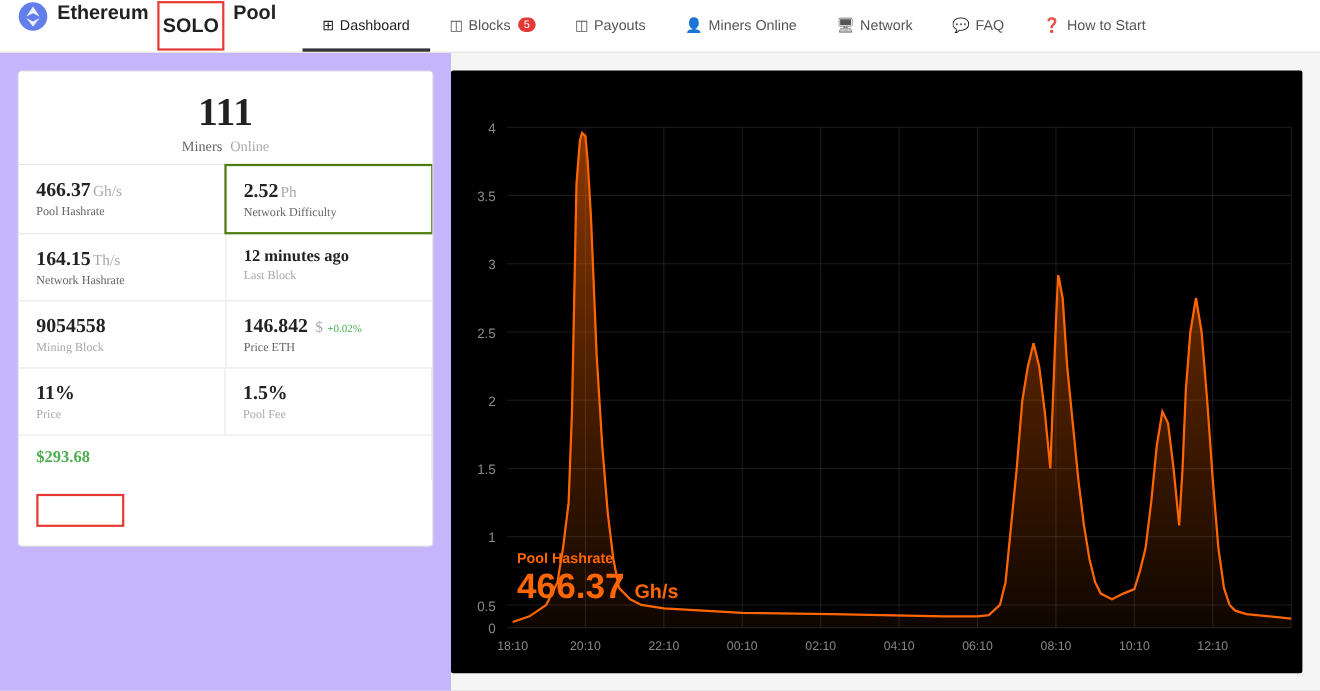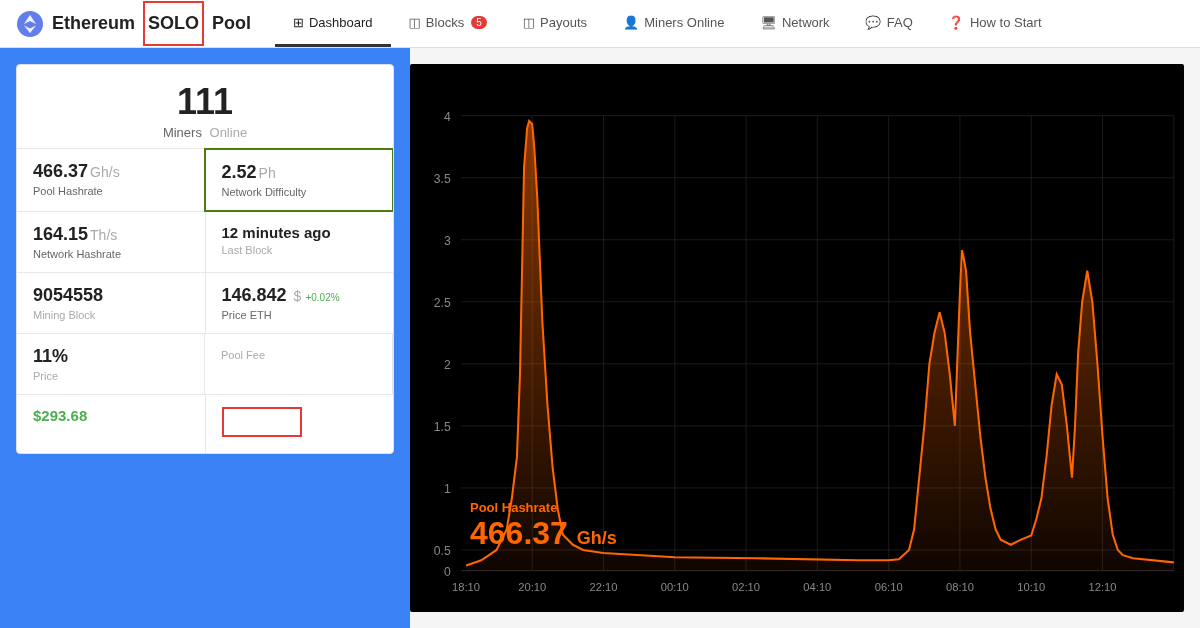--- a/index.html
+++ b/index.html
@@ -17,7 +17,6 @@
     }
     .header-logo {
       display: flex;
-      align-items: center;
       gap: 8px;
       font-size: 18px;
       font-weight: bold;

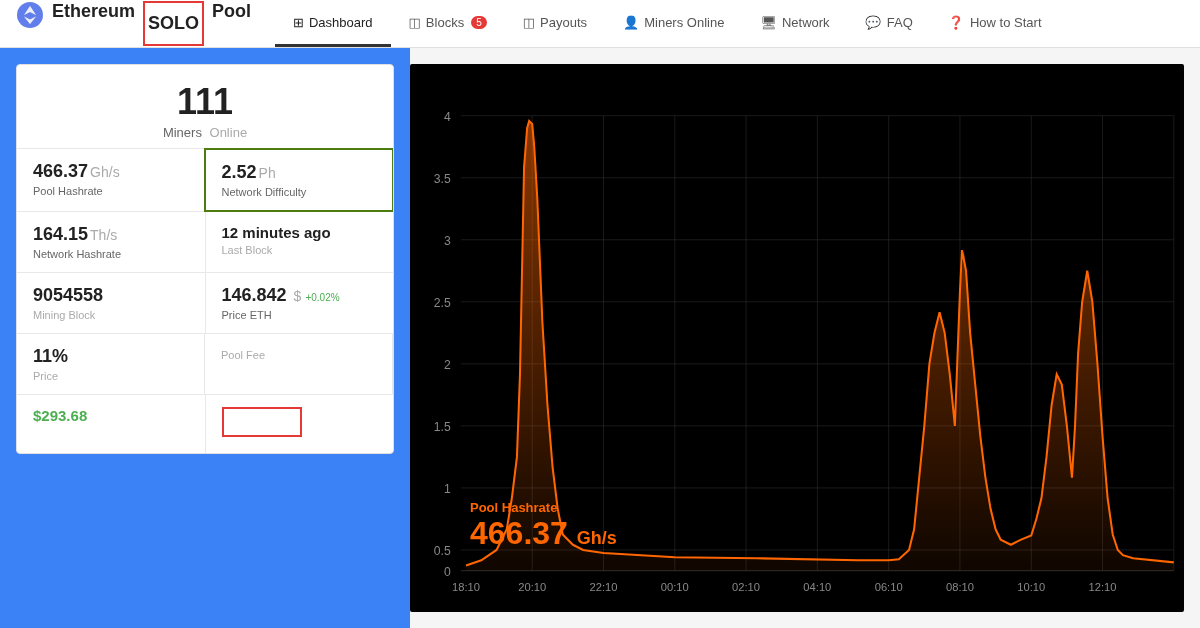--- a/index.html
+++ b/index.html
@@ -76,7 +76,8 @@
       width: 410px;
       min-width: 410px;
       padding: 16px;
-      background: #3b82f6;
+      background: #c4b5fd;
+      font-family: Liberation Serif, serif;
     }
     .stats-card {
       background: #fff;

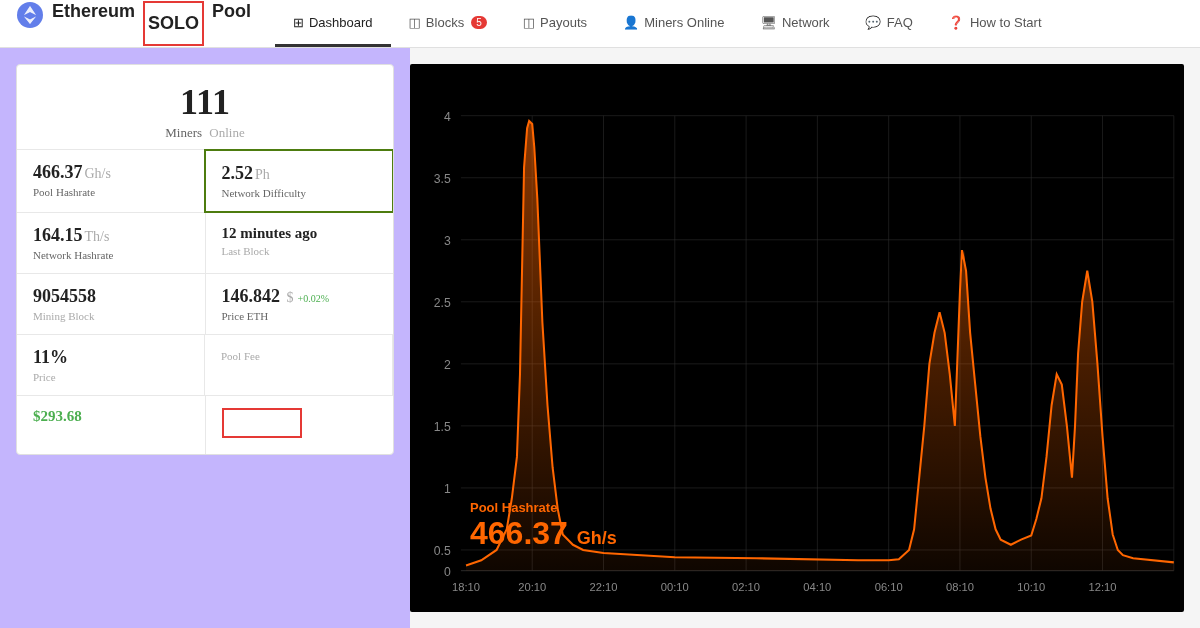--- a/index.html
+++ b/index.html
@@ -303,6 +303,7 @@
           <div class="stat-label">Price</div>
         </div>
         <div class="stats-cell">
+          <div class="stat-value">1.5%</div>
           <div class="stat-label">Pool Fee</div>
         </div>
 

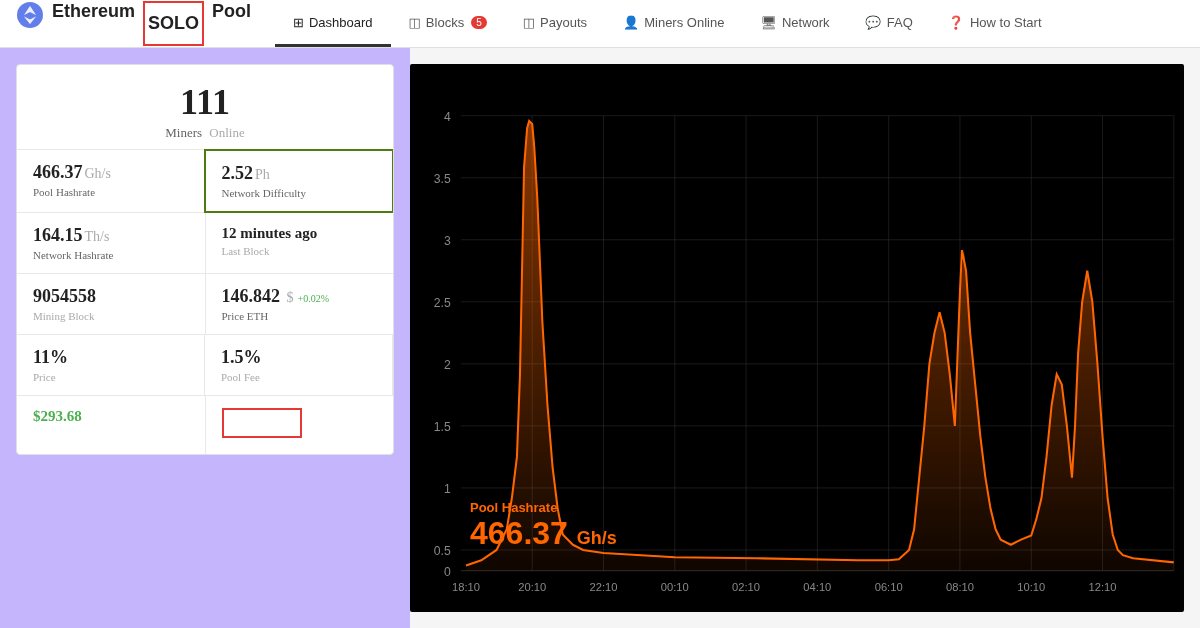--- a/index.html
+++ b/index.html
@@ -313,7 +313,7 @@
         </svg>
       </div>
 
-      <div class="stats-row" style="border-bottom:none;">
+      <div class="stats-row" style="border-bottom:none;flex-direction:column;">
         <div class="stats-cell">
           <div class="stat-value" style="color:#4caf50;font-size:15px;">$293.68</div>
         </div>

